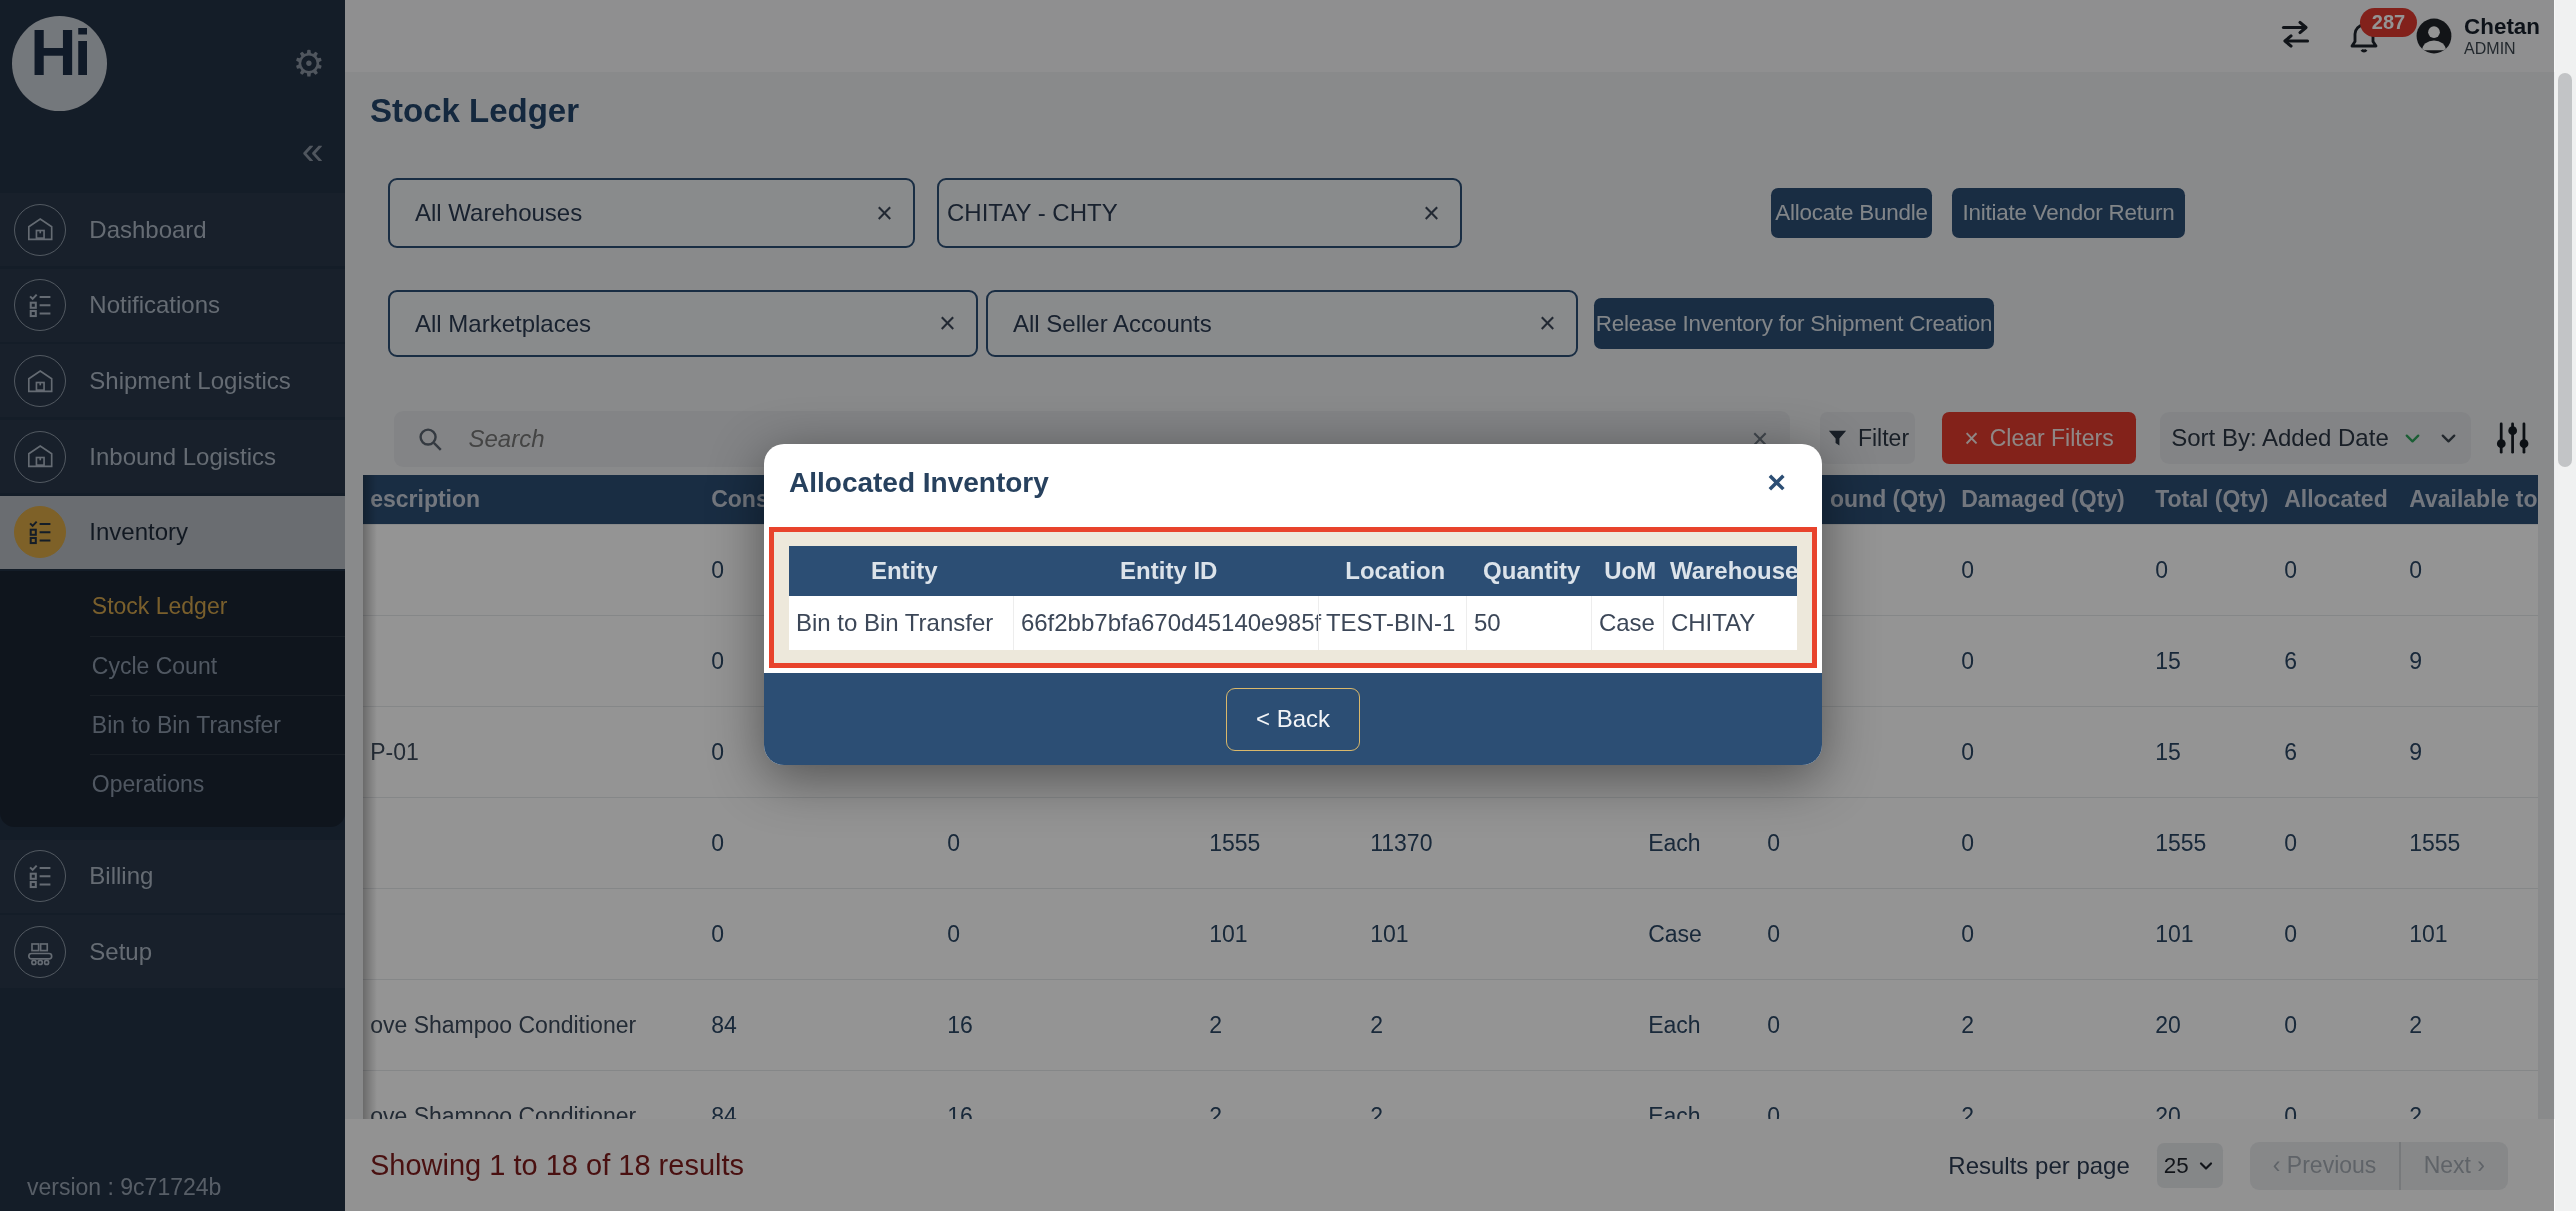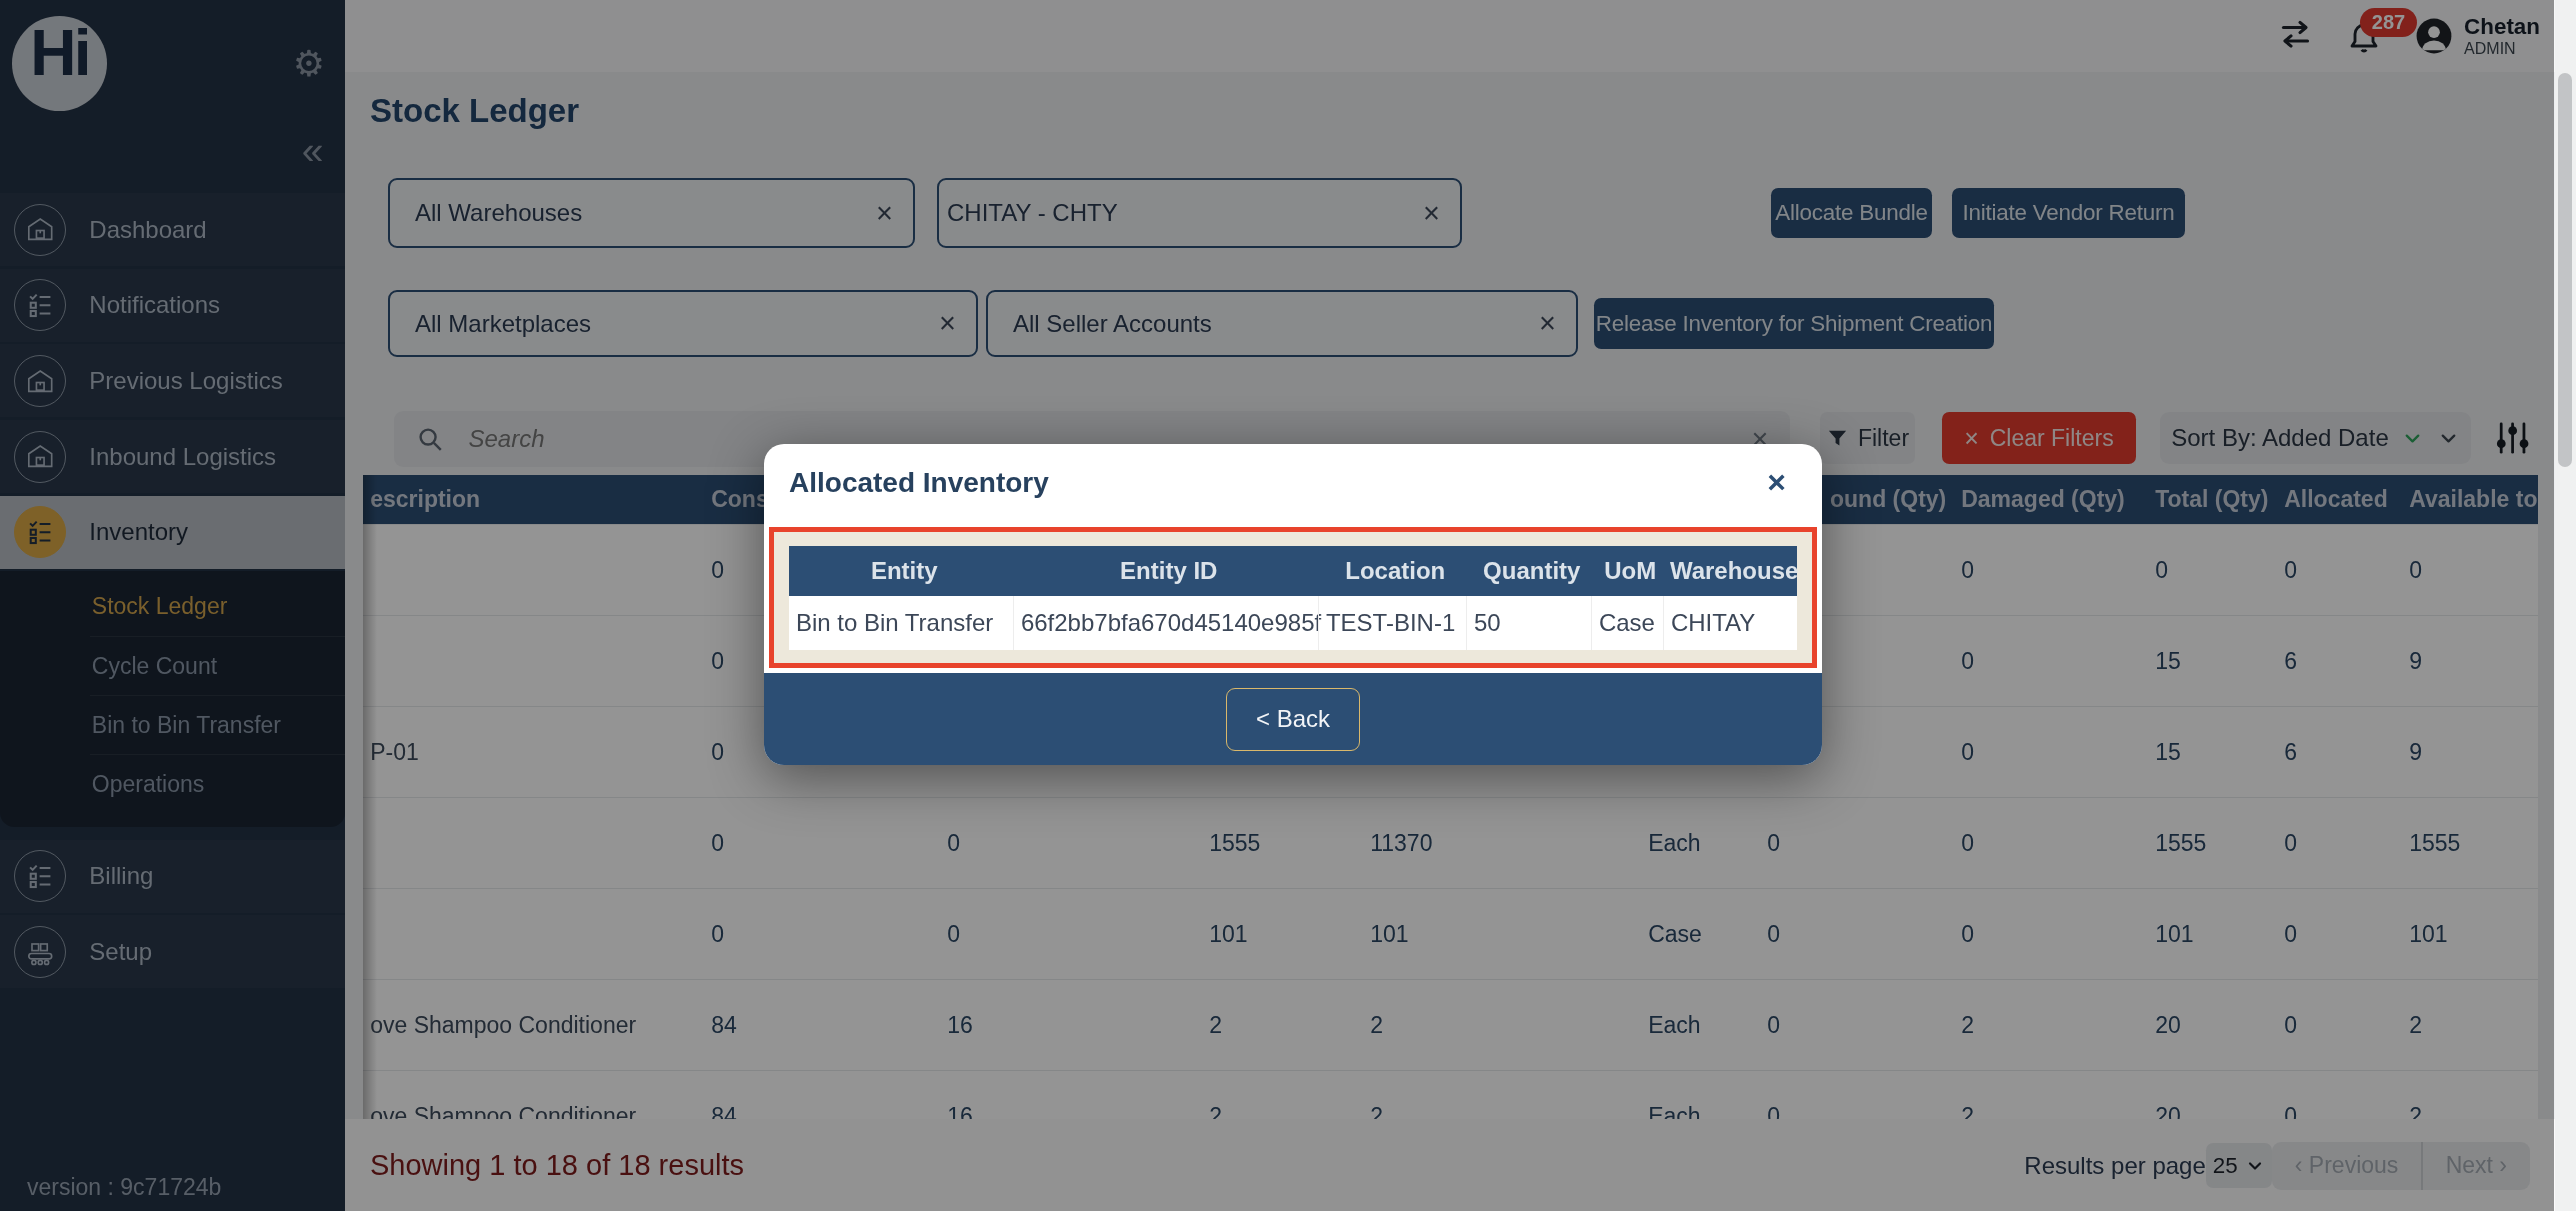--- a/index.html
+++ b/index.html
@@ -170,7 +170,7 @@
             <path d="M12 13 v2.2"></path>
           </svg>
       </span>
-      <span>Previous Logistics</span>
+      <span>Shipment Logistics</span>
     </div>
     <div class="nav-item">
       <span class="circ">

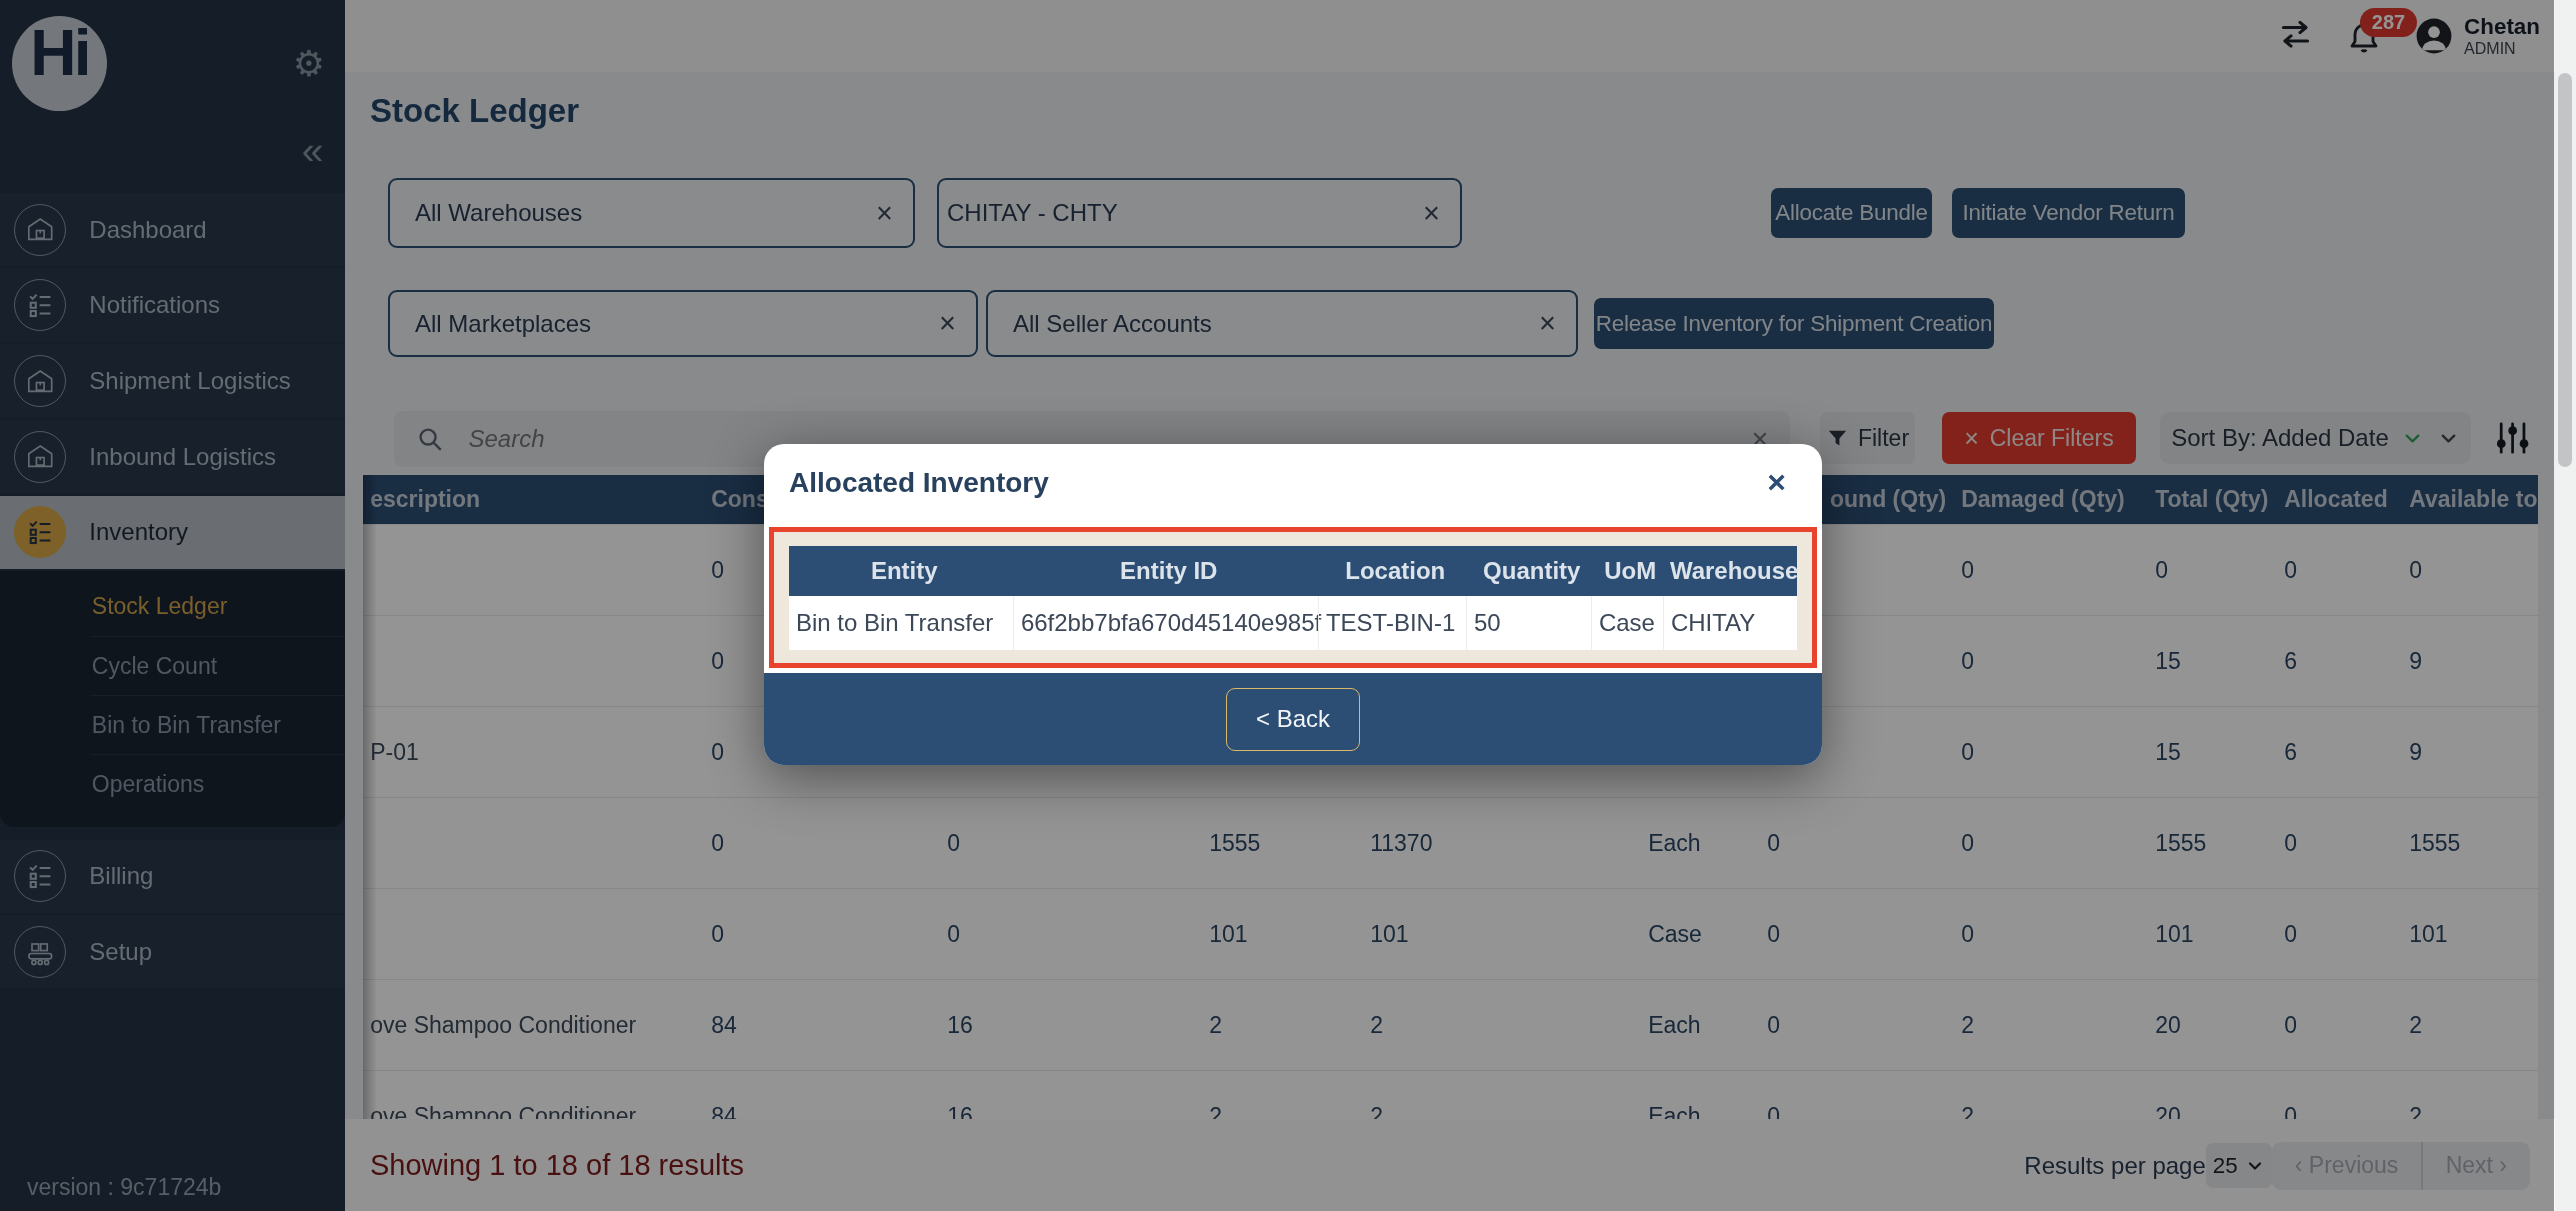--- a/index.html
+++ b/index.html
@@ -93,7 +93,7 @@
   .bottombar { position:absolute; left:0; right:0; bottom:0; height:93px; background:#FBFBFC;
     display:flex; align-items:center; }
   .summary { margin-left:25px; font-size:29px; color:#7f1d1d; }
-  .pag { position:absolute; right:46px; display:flex; align-items:center; }
+  .pag { position:absolute; right:68px; display:flex; align-items:center; gap:27px; }
   .pag-label { font-size:24px; color:#2B3B52; }
   .pageselect { width:66px; height:45px; background:#E6E8EB; border-radius:7.2px; display:flex; align-items:center;
     justify-content:center; gap:7.2px; font-size:22.4px; color:#1E242C; }

